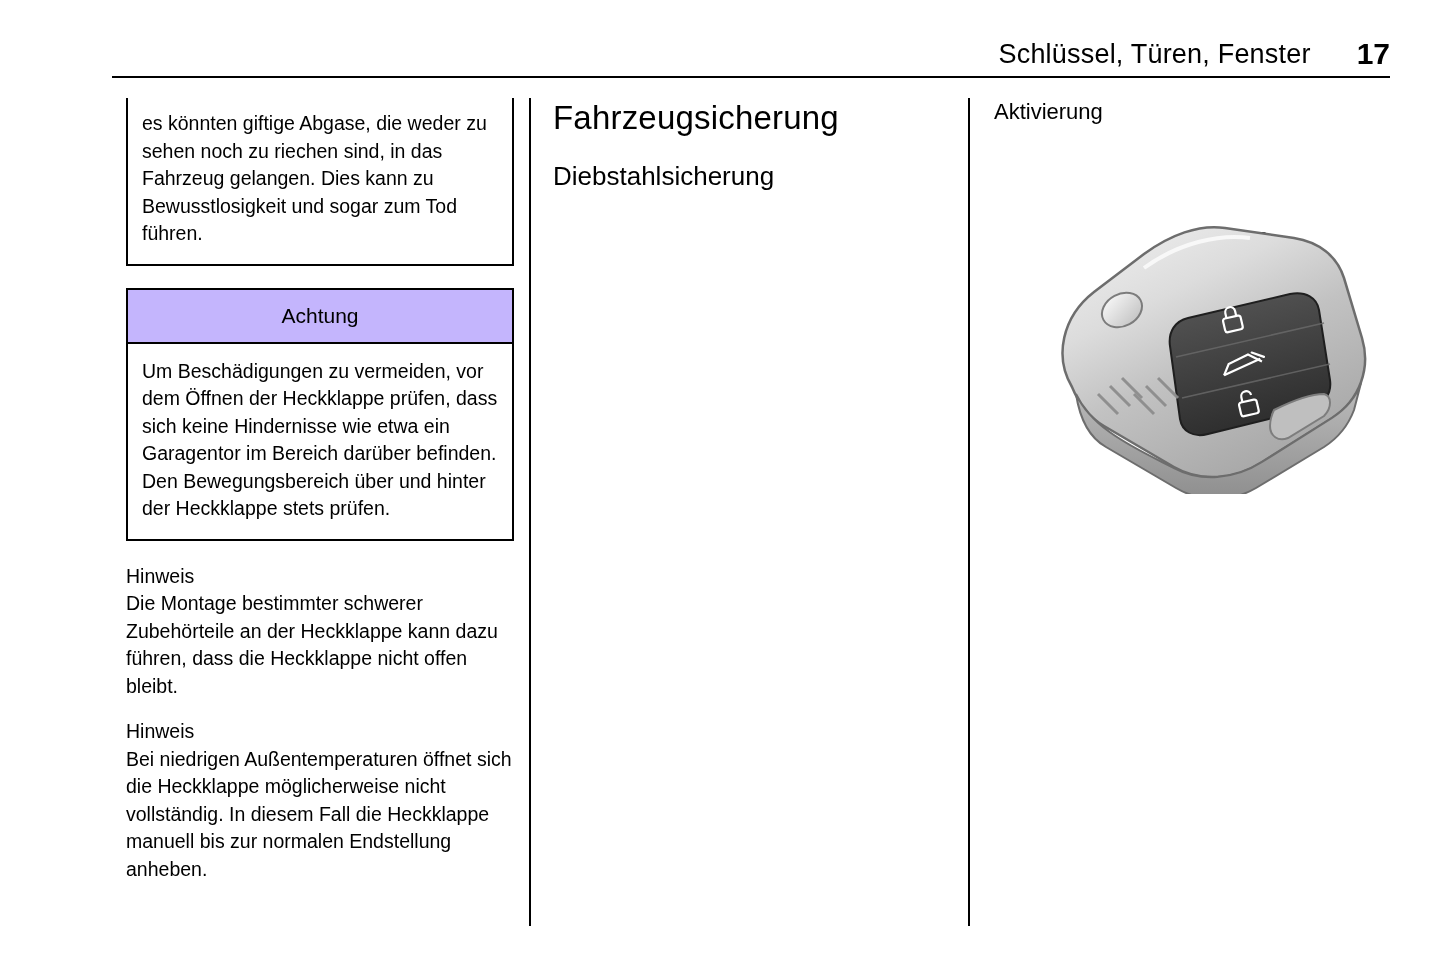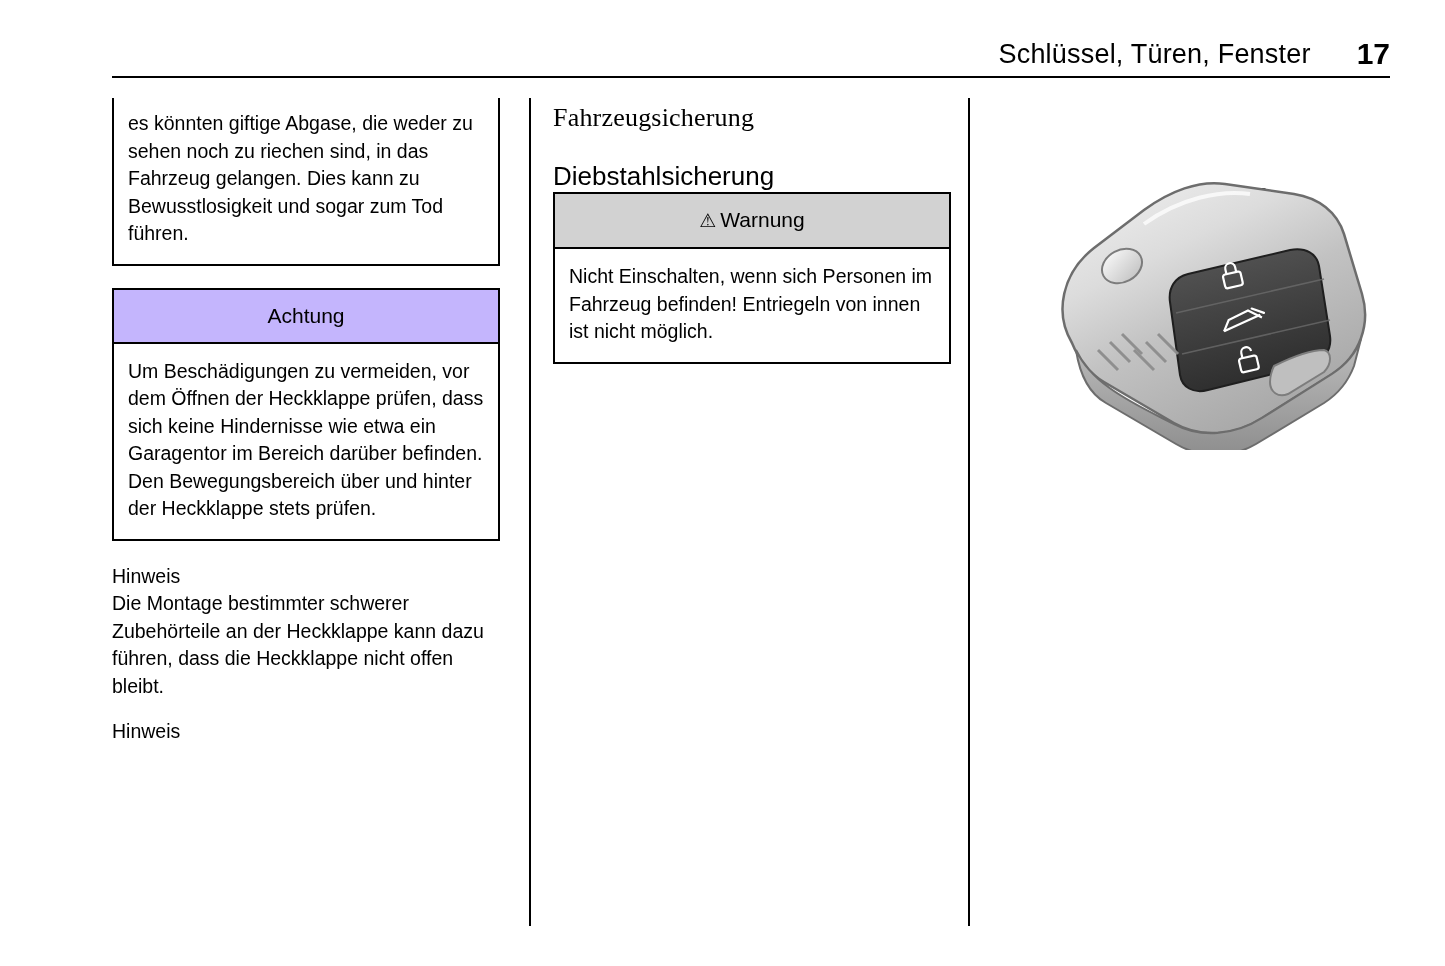--- a/index.html
+++ b/index.html
@@ -58,7 +58,7 @@
     position: absolute;
     top: 98px;
   }
-  .col-1 { left: 112px; width: 388px; }
+  .col-1 { left: 126px; width: 388px; }
   .col-2 { left: 553px; width: 398px; }
   .col-3 { left: 994px; width: 400px; }
 

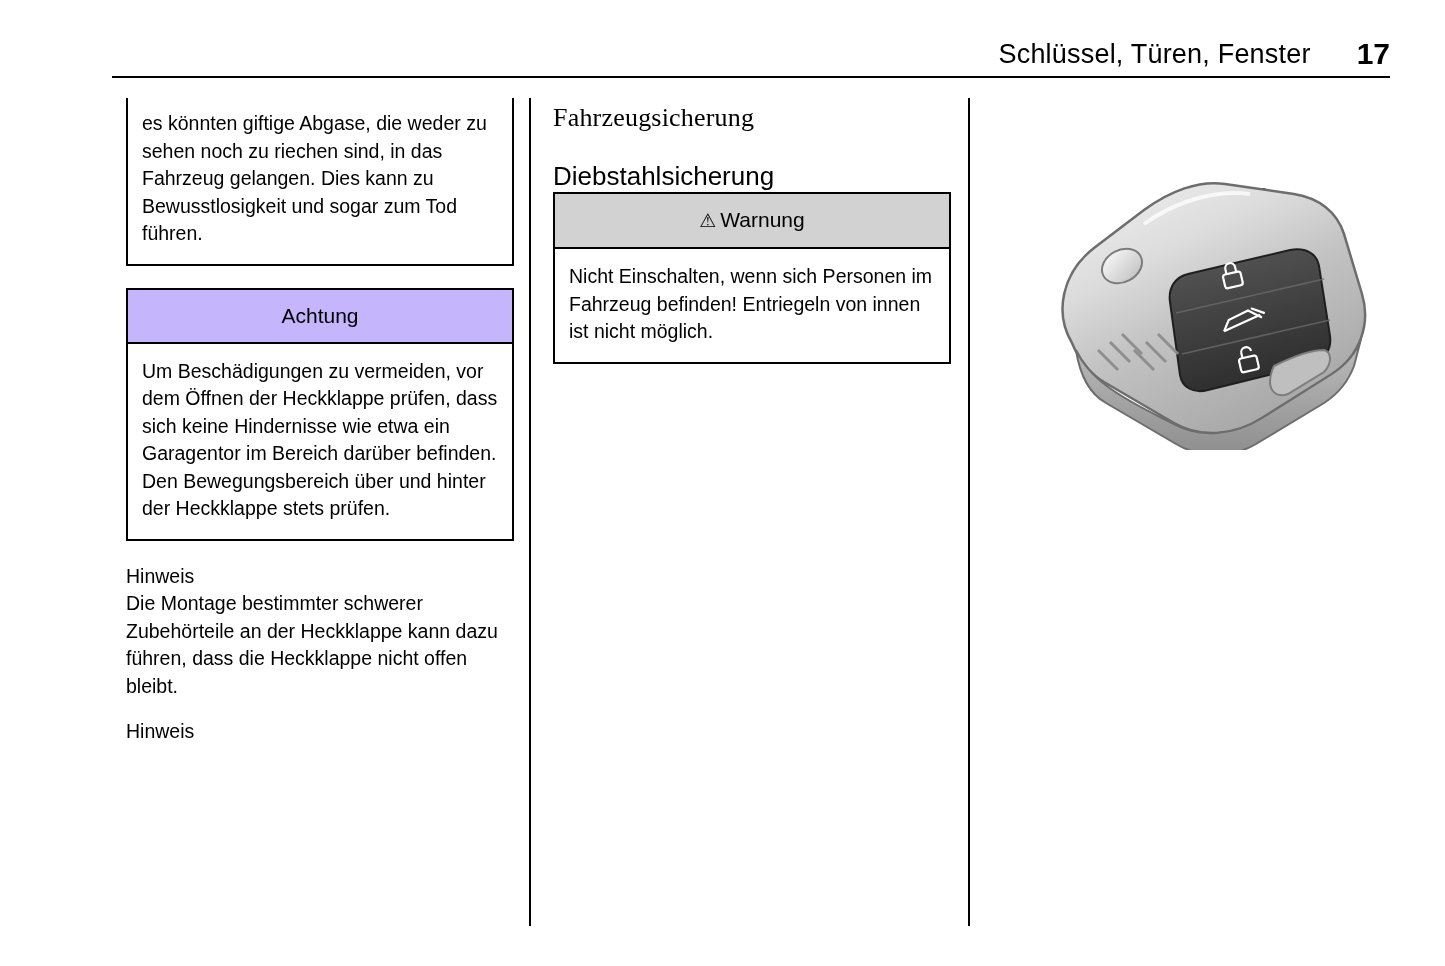--- a/index.html
+++ b/index.html
@@ -126,12 +126,11 @@
 
   
   h1.sec-title {
-    font-size: 26px;
+    font-size: 33px;
     font-weight: normal;
     margin: 0 0 22px 0;
     line-height: 40px;
     letter-spacing: 0.2px;
-    font-family: Liberation Serif, serif;
   }
   h2.sub-title {
     font-size: 26px;

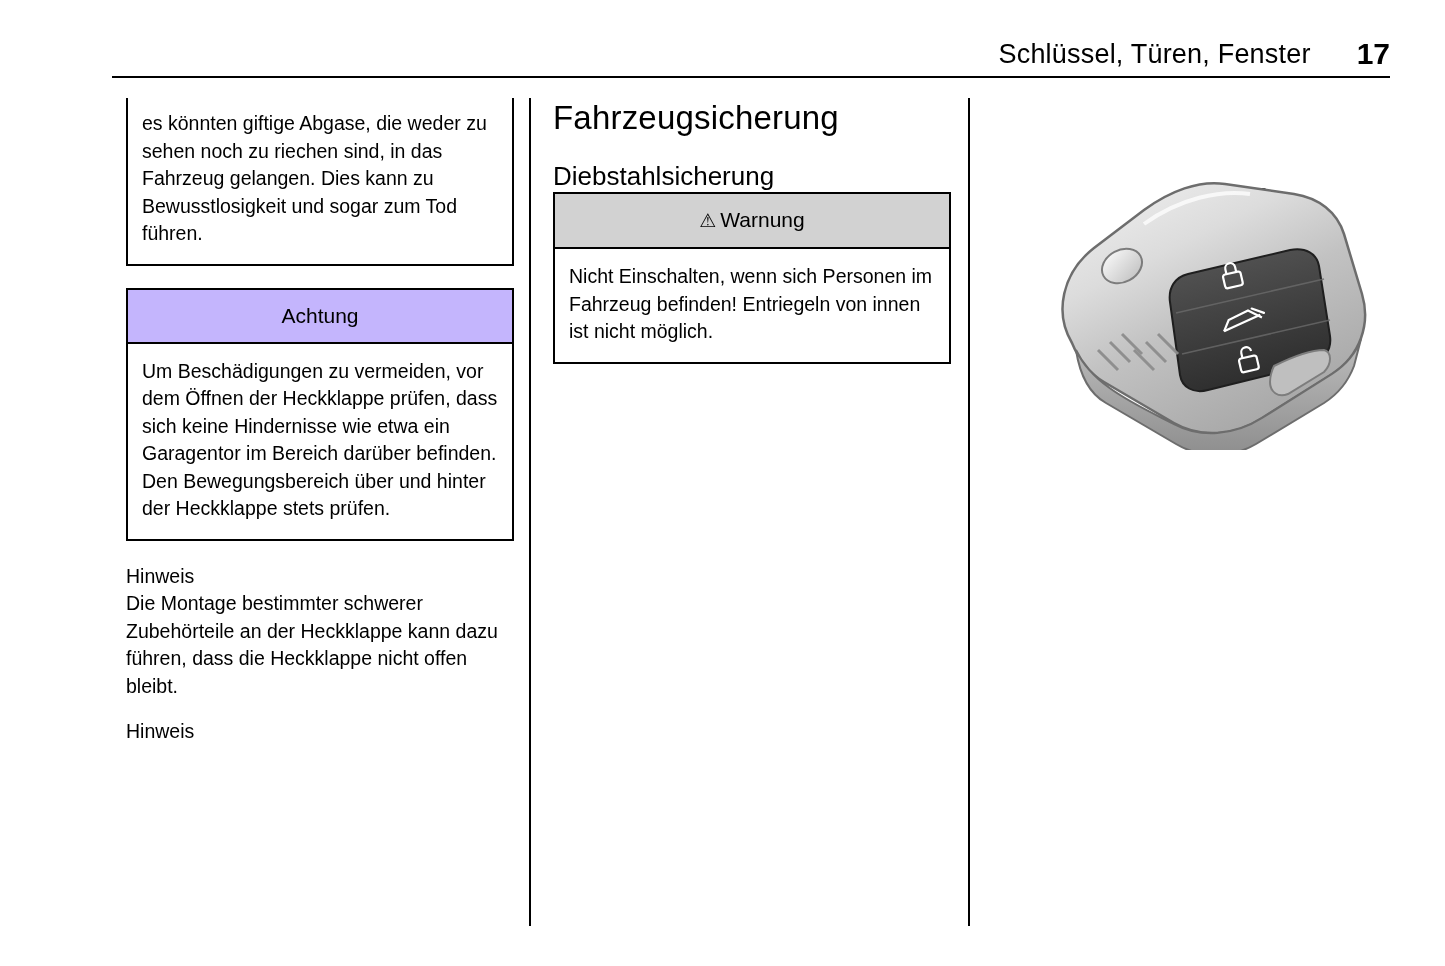--- a/index.html
+++ b/index.html
@@ -233,6 +233,7 @@
 
   <div class="col col-3">
 
+    <h3 class="sub-sub-title">Aktivierung</h3>
 
     <div class="figure">
       <span class="fig-2x">2x</span>

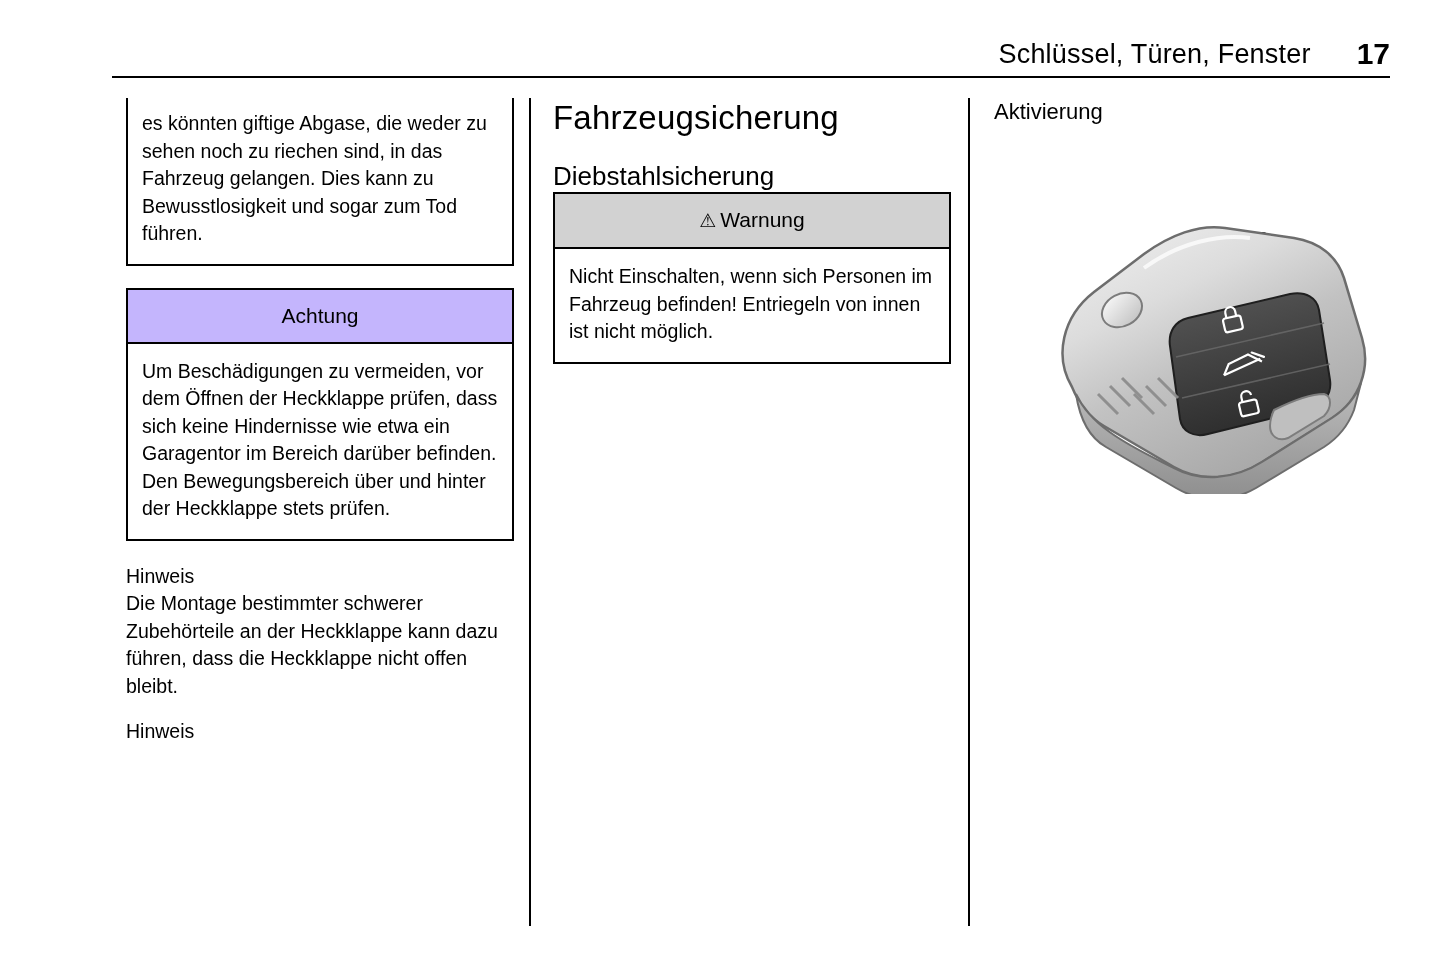--- a/index.html
+++ b/index.html
@@ -221,12 +221,6 @@
     <h1 class="sec-title">Fahrzeugsicherung</h1>
     <h2 class="sub-title">Diebstahlsicherung</h2>
 
-    <div class="box">
-      <div class="box-title warn">
-        <span class="warn-icon">⚠</span><span>Warnung</span>
-      </div>
-      <div class="box-body">Nicht Einschalten, wenn sich Personen im Fahrzeug befinden! Entriegeln von innen ist nicht möglich.</div>
-    </div>
 
 
   </div>

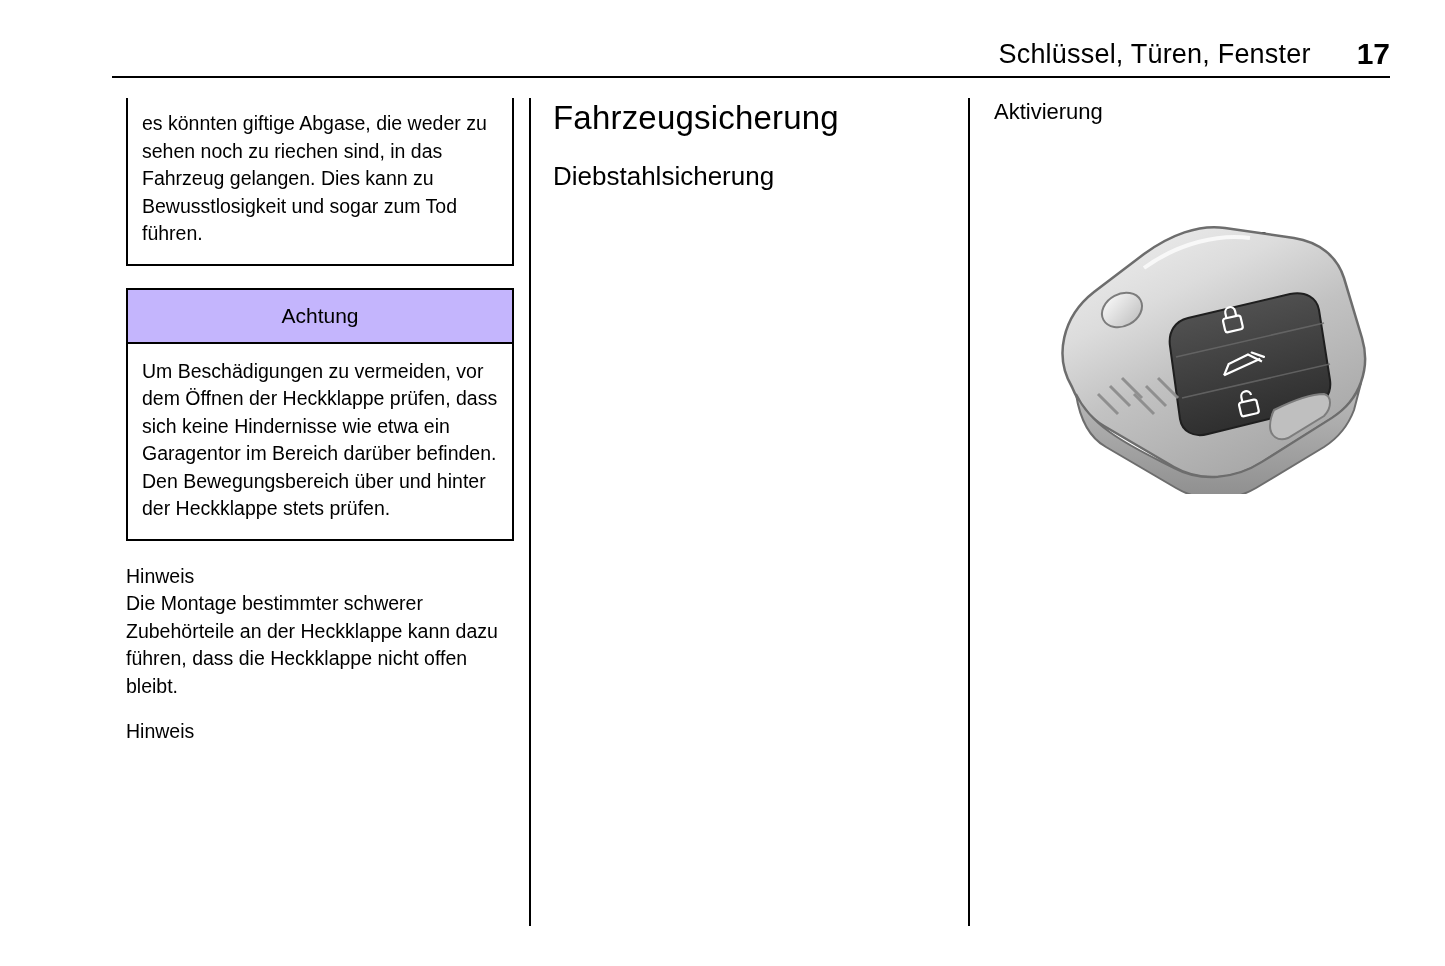--- a/index.html
+++ b/index.html
@@ -212,6 +212,7 @@
 
     <div class="note-block">
       <p class="note-label">Hinweis</p>
+      <p class="body-text">Bei niedrigen Außentemperaturen öffnet sich die Heckklappe möglicherweise nicht vollständig. In diesem Fall die Heckklappe manuell bis zur normalen Endstellung anheben.</p>
     </div>
 
   </div>

